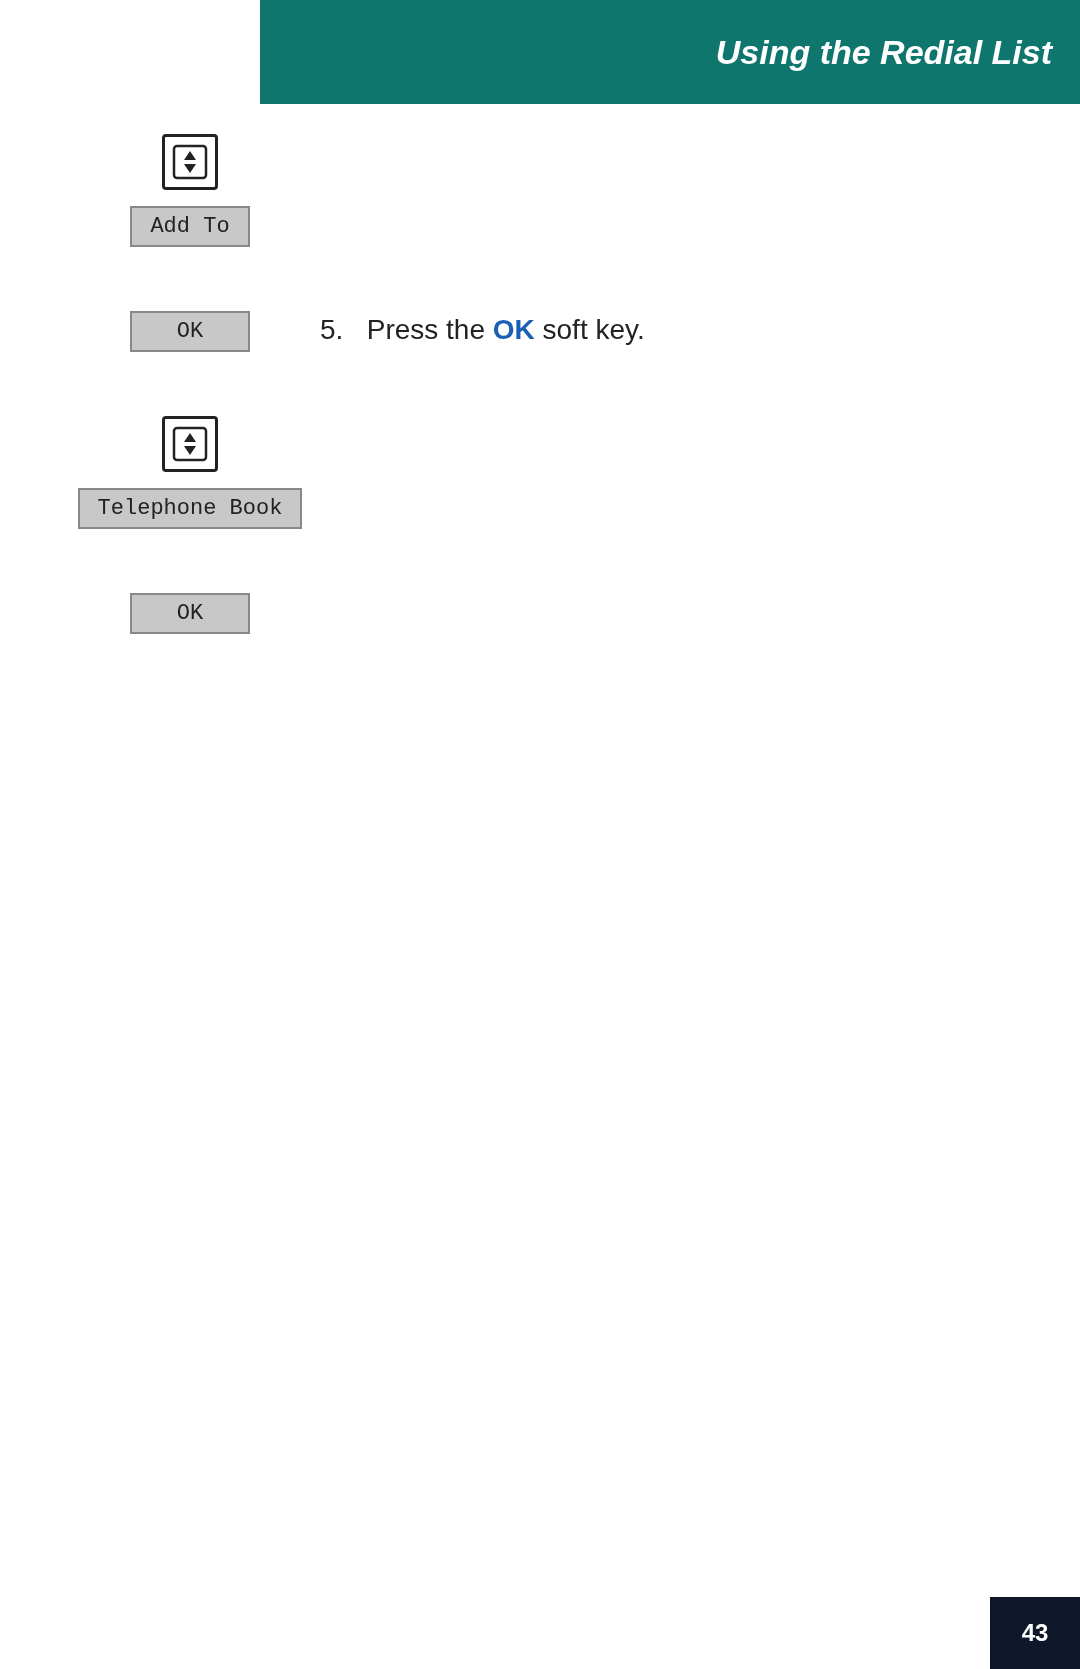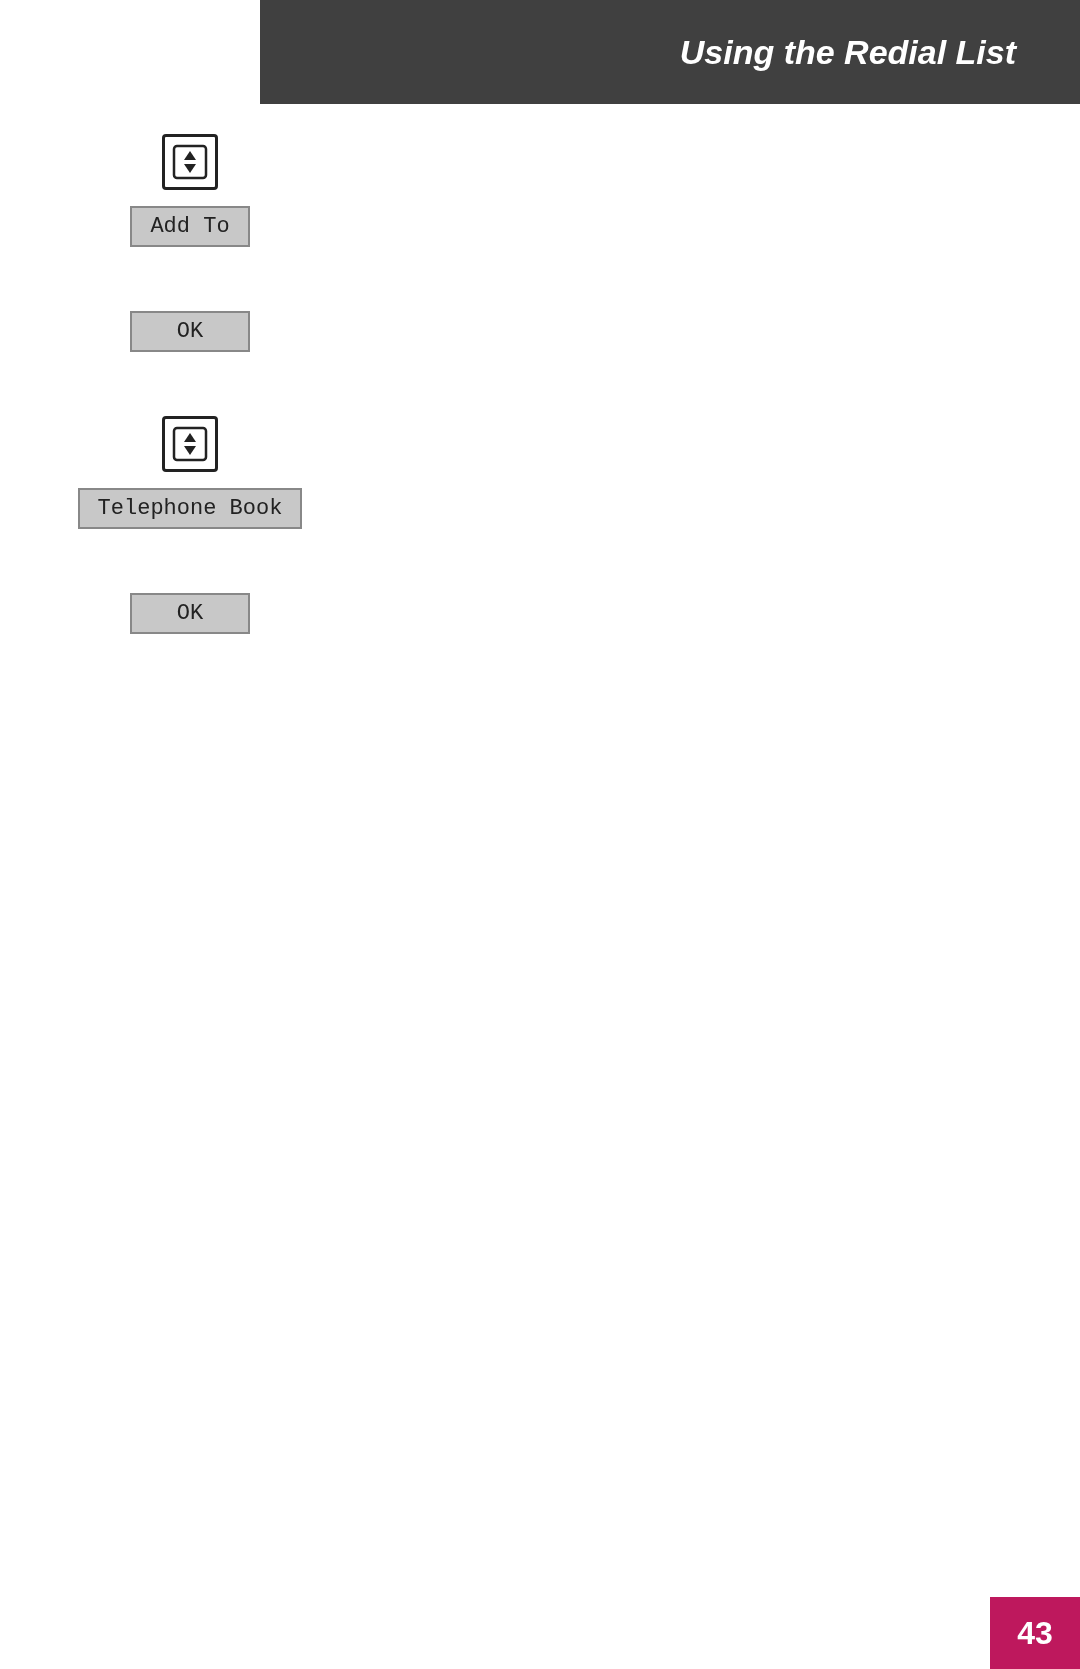--- a/index.html
+++ b/index.html
@@ -26,11 +26,11 @@
       right: 0;
       width: 820px;
       height: 104px;
-      background: #404040;
+      background: #0f766e;
       display: flex;
       align-items: center;
       justify-content: flex-end;
-      padding-right: 64px;
+      padding-right: 28px;
     }
 
     .header-title {

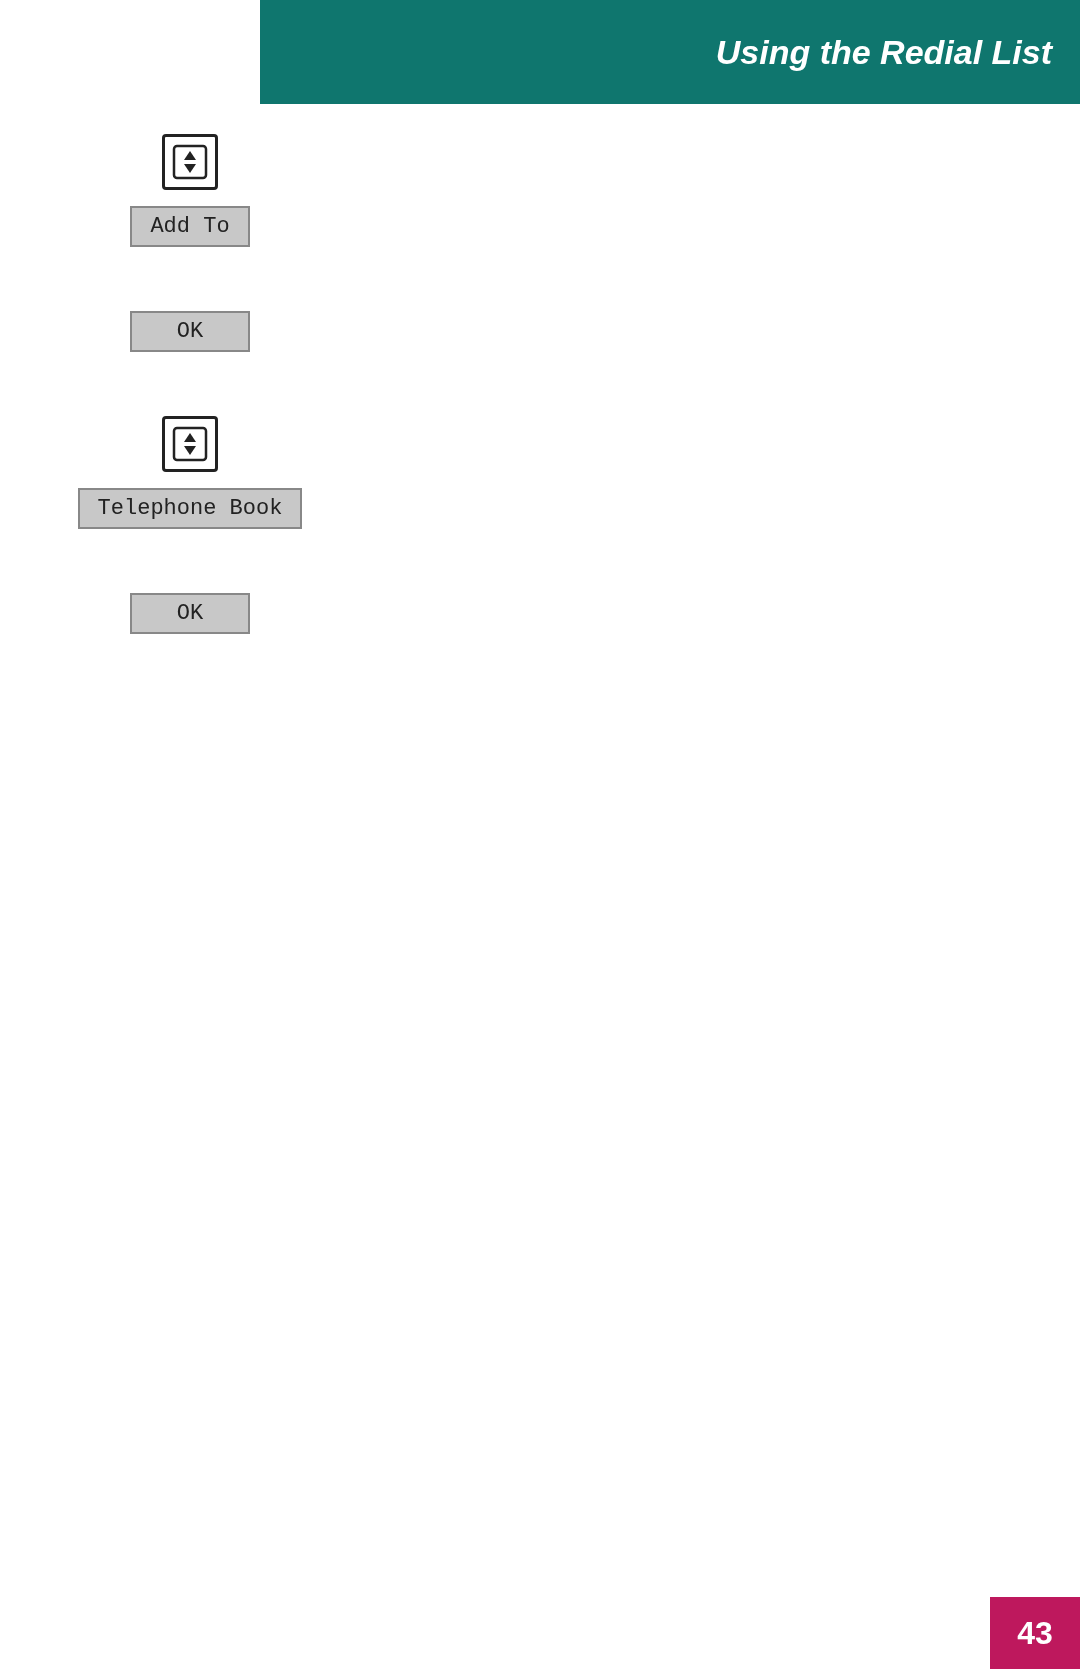--- a/index.html
+++ b/index.html
@@ -150,6 +150,10 @@
     <div class="step-visual">
       <div class="btn-image">OK</div>
     </div>
+    <div class="step-text">
+      <span>5.&nbsp;&nbsp;</span>
+      <span>Press the </span><span class="highlight-blue">OK</span><span> soft key.</span>
+    </div>
   </div>
 
   <div class="step-row">

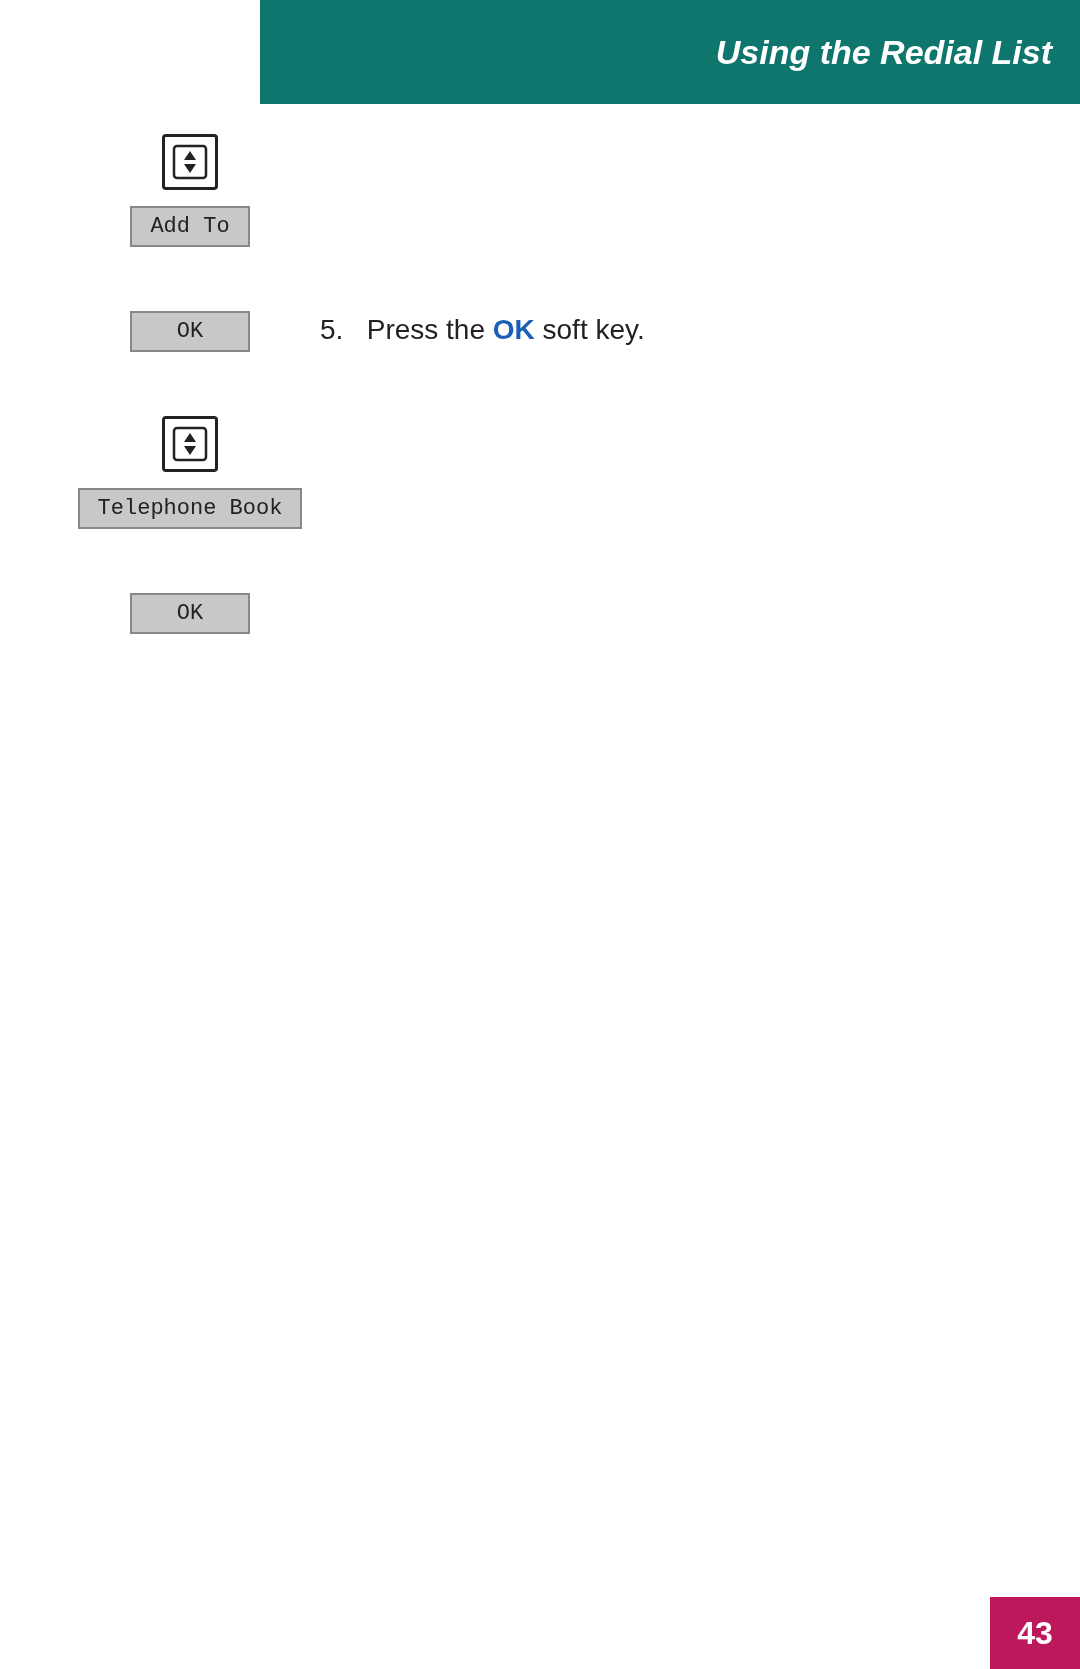--- a/index.html
+++ b/index.html
@@ -112,12 +112,12 @@
       right: 0;
       width: 90px;
       height: 72px;
-      background: #be185d;
+      background: #0f172a;
       display: flex;
       align-items: center;
       justify-content: center;
       color: #ffffff;
-      font-size: 32px;
+      font-size: 24px;
       font-weight: bold;
     }
   </style>

